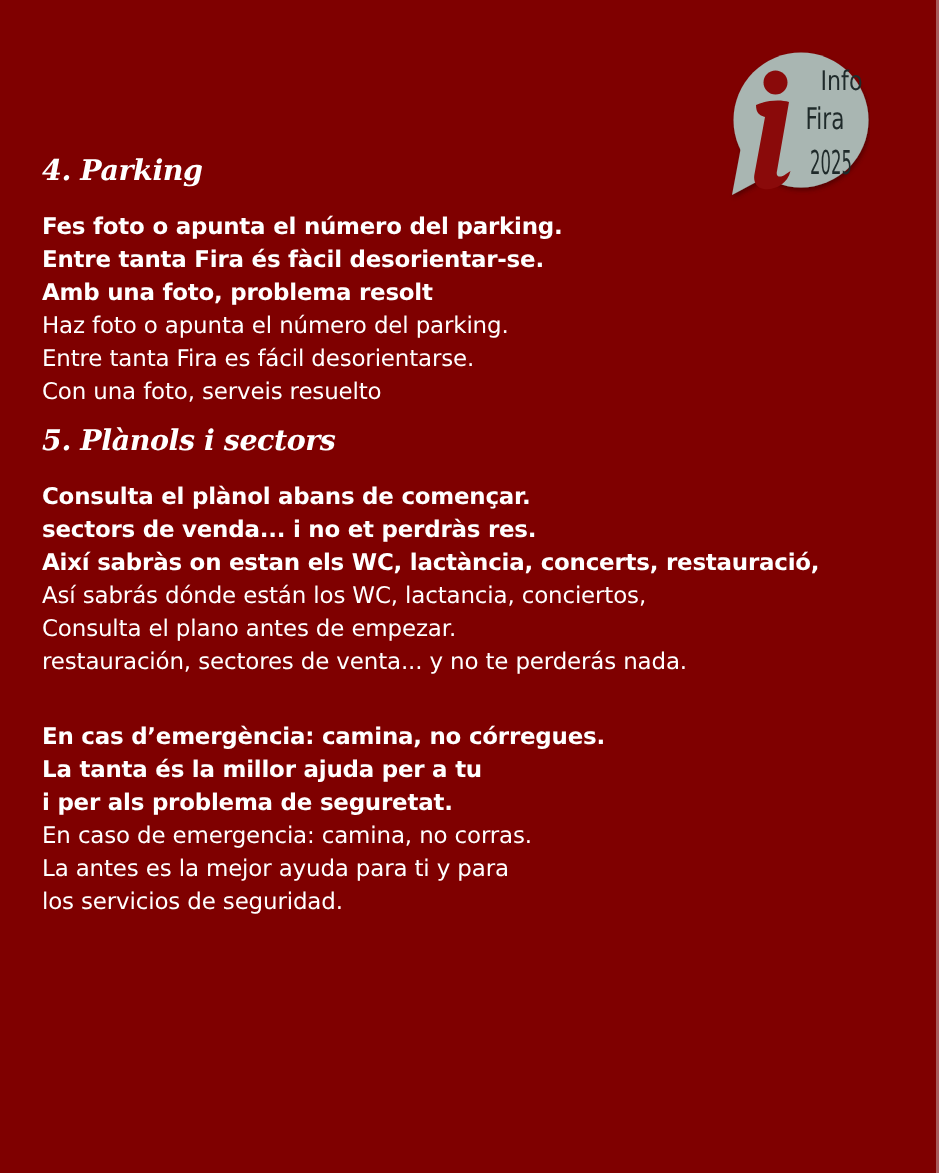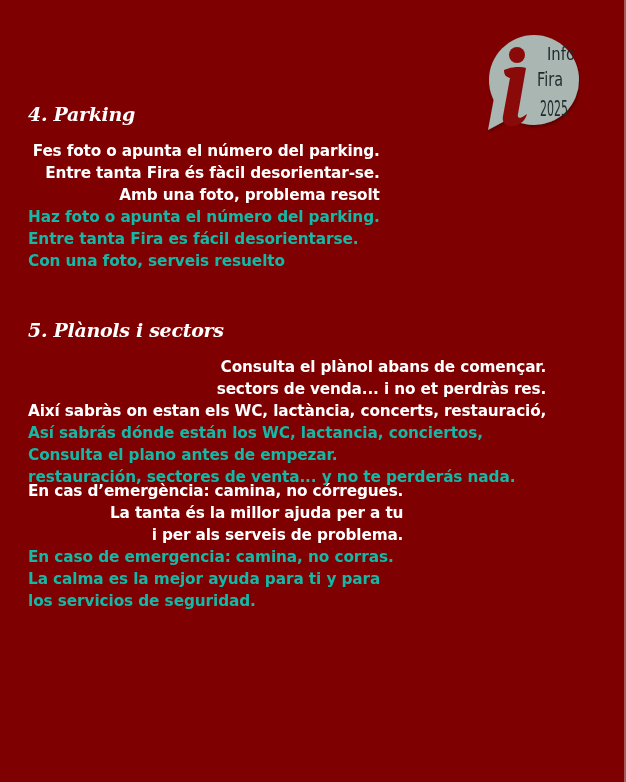--- a/index.html
+++ b/index.html
@@ -57,7 +57,6 @@
       font-weight: bold;
       color: #ffffff;
       letter-spacing: -0.15px;
-      text-align: right;
     }
     .line.light {
       font-weight: bold;

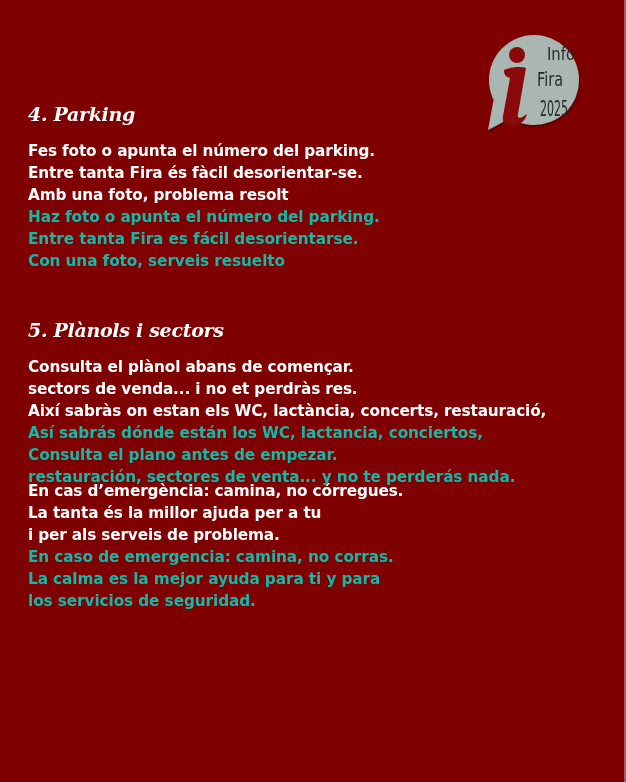--- a/index.html
+++ b/index.html
@@ -59,8 +59,8 @@
       letter-spacing: -0.15px;
     }
     .line.light {
-      font-weight: bold;
-      color: #14b8a6;
+      font-weight: normal;
+      color: #ffffff;
       letter-spacing: -0.1px;
     }
     #sec-parking { top: 86px; margin-top: 16px; }

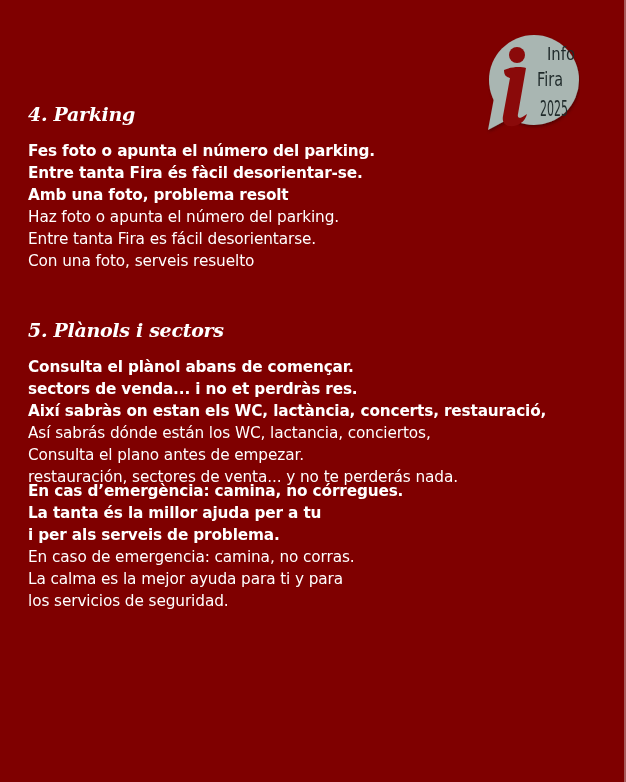--- a/index.html
+++ b/index.html
@@ -64,7 +64,7 @@
       letter-spacing: -0.1px;
     }
     #sec-parking { top: 86px; margin-top: 16px; }
-    #sec-planols { top: 282px; margin-top: 36px; }
+    #sec-planols { top: 282px; }
     #sec-emergencies { top: 480px; }
   </style>
 </head>

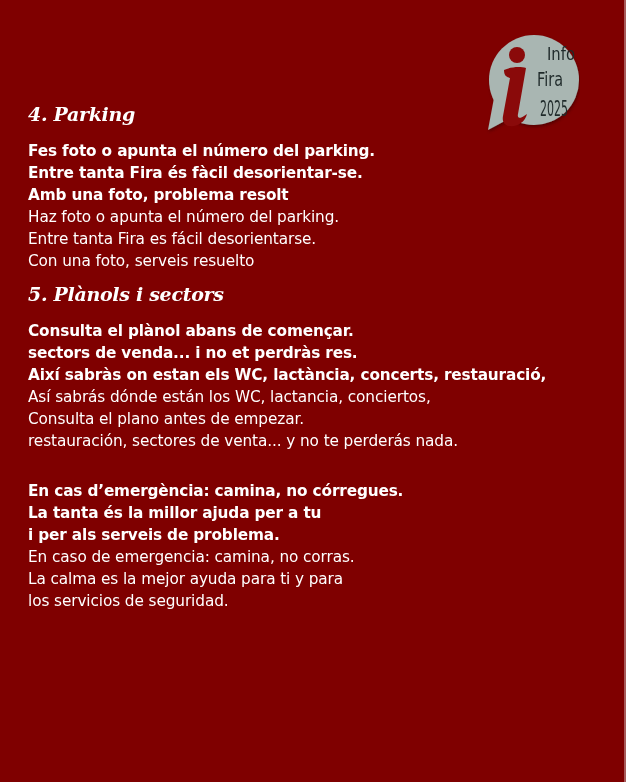--- a/index.html
+++ b/index.html
@@ -117,7 +117,7 @@
 <div class="section" id="sec-emergencies">
   <div class="line bold">En cas d’emergència: camina, no córregues.</div>
   <div class="line bold">La tanta és la millor ajuda per a tu</div>
-  <div class="line bold">i per als serveis de problema.</div>
+  <div class="line bold">i per als problema de seguretat.</div>
   <div class="line light">En caso de emergencia: camina, no corras.</div>
   <div class="line light">La calma es la mejor ayuda para ti y para</div>
   <div class="line light">los servicios de seguridad.</div>

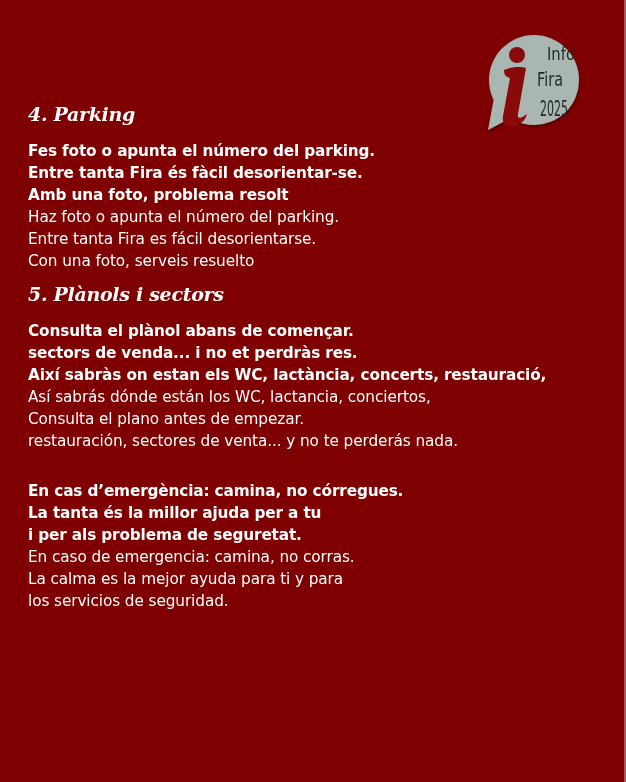--- a/index.html
+++ b/index.html
@@ -119,7 +119,7 @@
   <div class="line bold">La tanta és la millor ajuda per a tu</div>
   <div class="line bold">i per als problema de seguretat.</div>
   <div class="line light">En caso de emergencia: camina, no corras.</div>
-  <div class="line light">La calma es la mejor ayuda para ti y para</div>
+  <div class="line light">La antes es la mejor ayuda para ti y para</div>
   <div class="line light">los servicios de seguridad.</div>
 </div>
 

